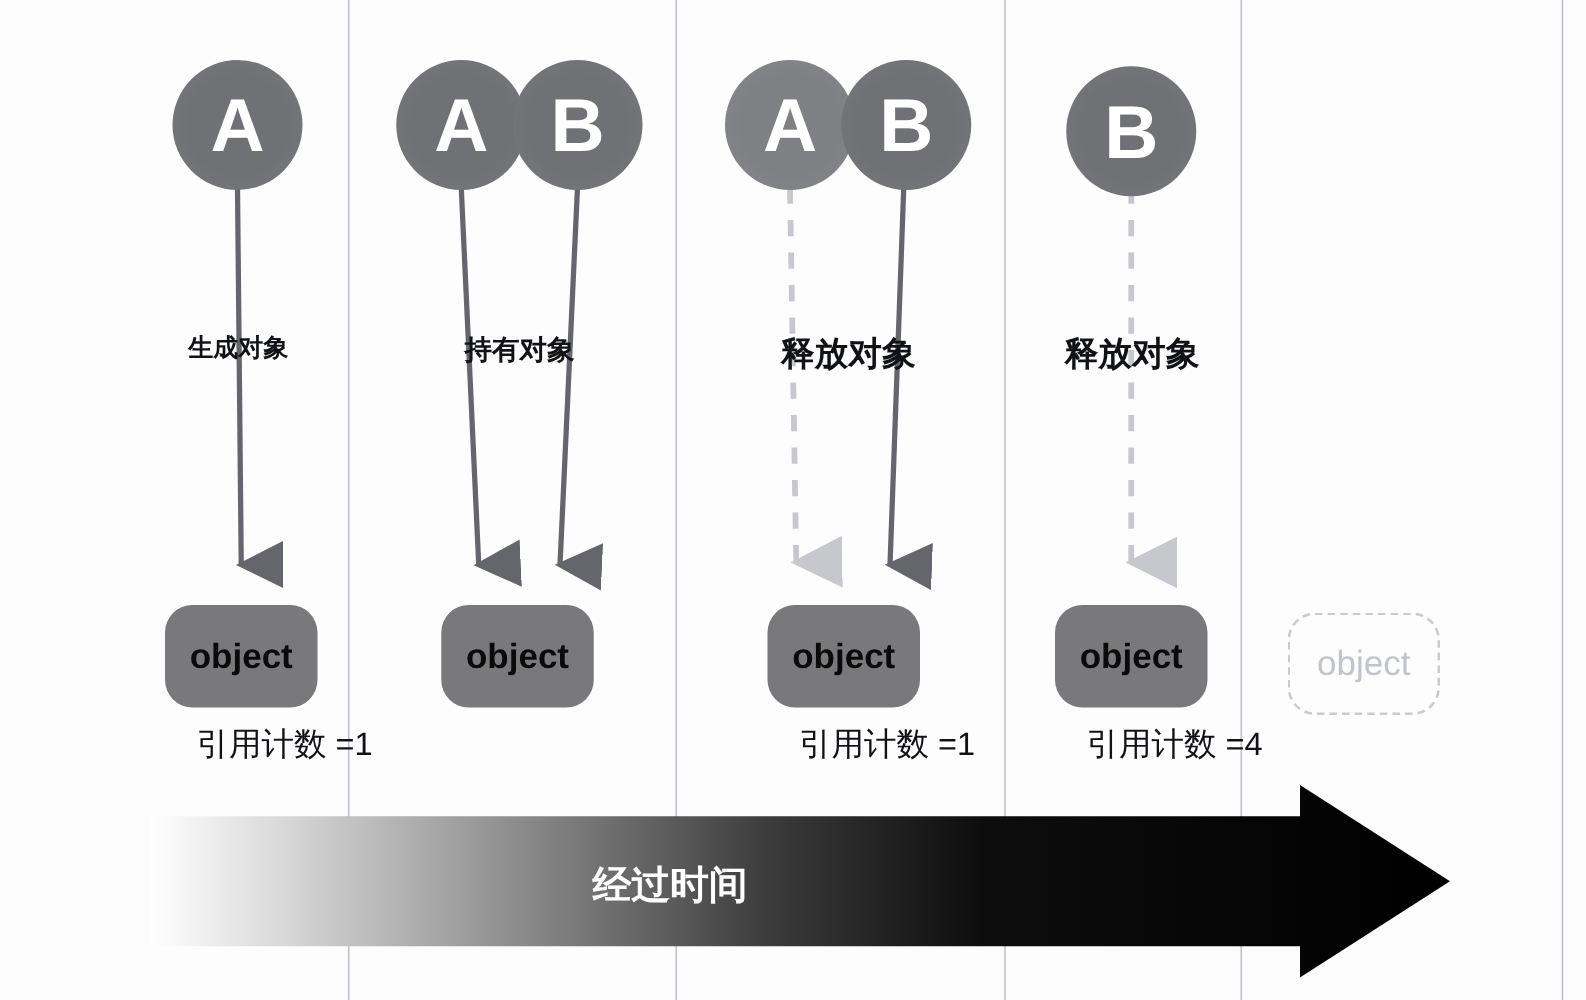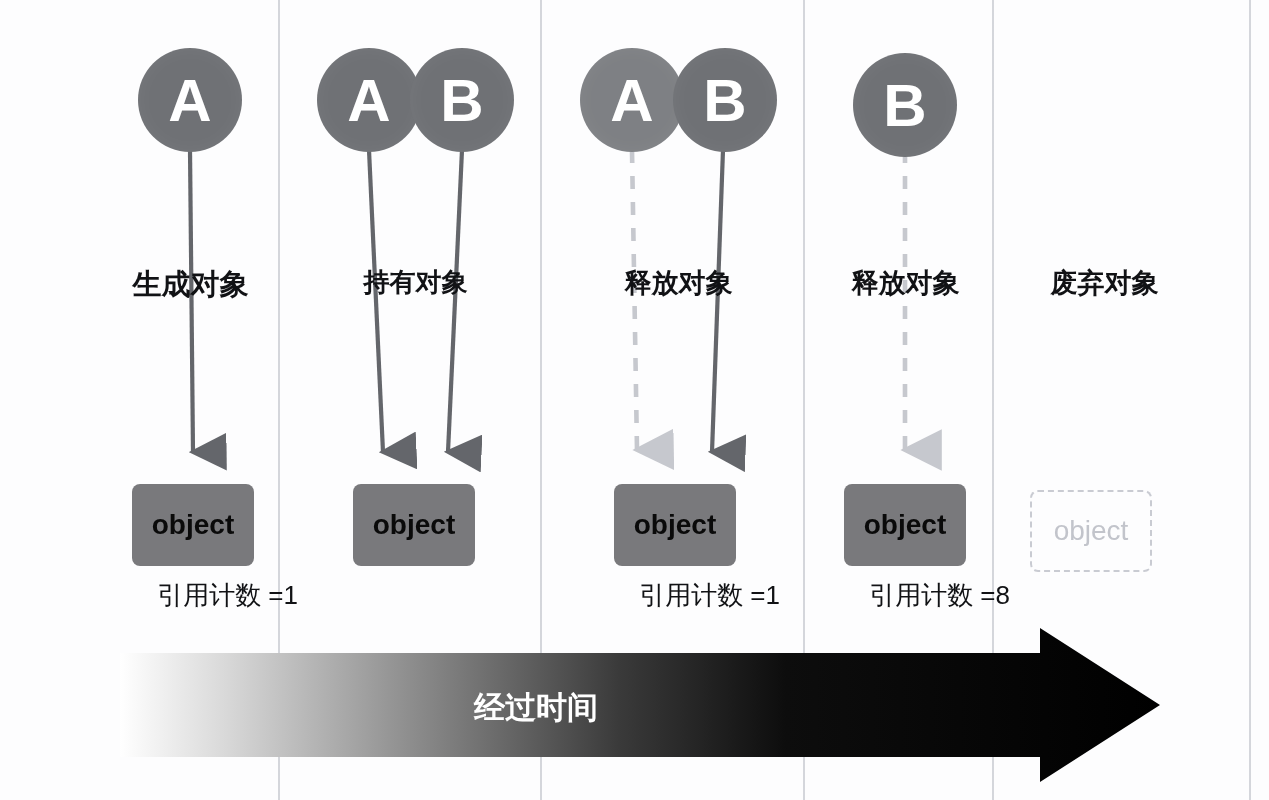--- a/index.html
+++ b/index.html
@@ -143,7 +143,7 @@
   <div class="node" style="left:138px; top:48px; width:104px; height:104px; font-size:60px;">
     <span>A</span>
   </div>
-  <div class="cap" style="left:108px; top:265px; width:165px; font-size:29px;">生成对象</div>
+  <div class="cap" style="left:108px; top:265px; width:165px; font-size:20px;">生成对象</div>
   <div class="objbox" style="left:132px; top:484px; width:122px; height:82px; font-size:28px;">
     <span>object</span>
   </div>

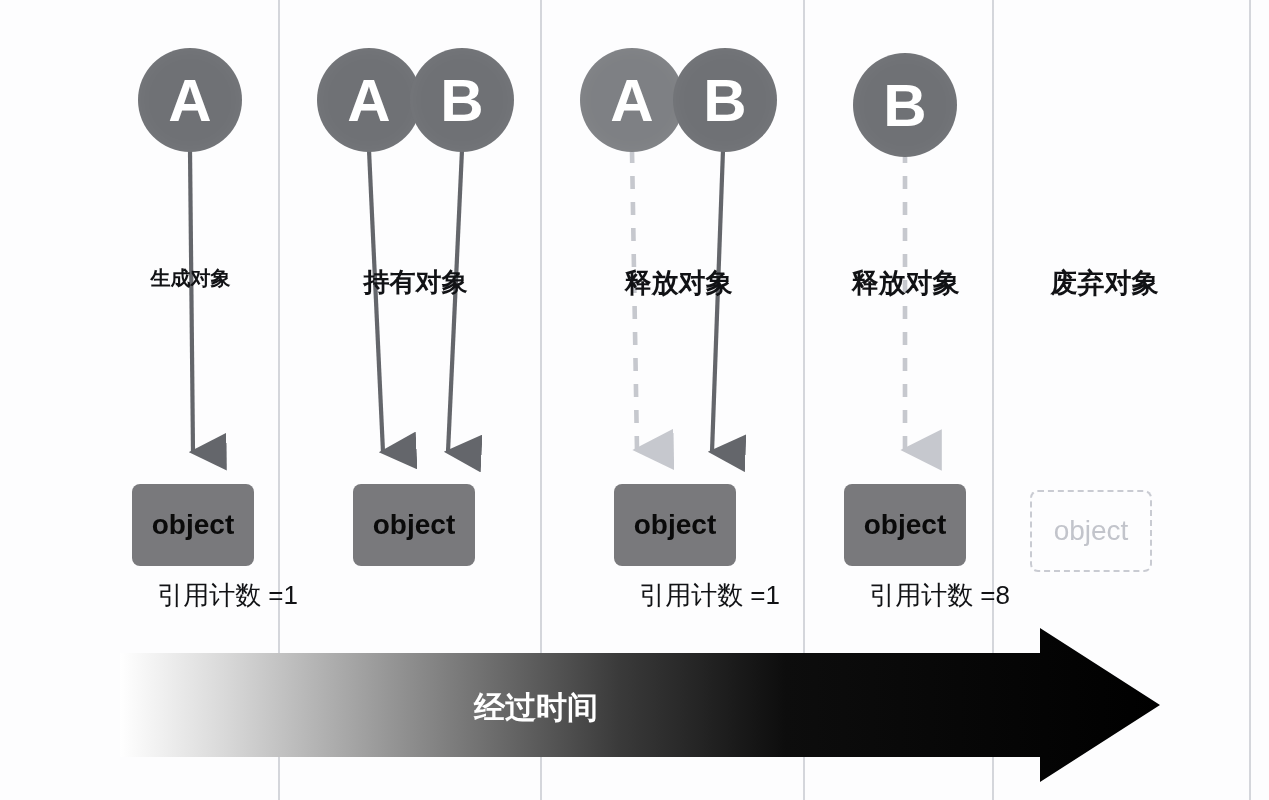--- a/index.html
+++ b/index.html
@@ -155,7 +155,7 @@
   <div class="node" style="left:410px; top:48px; width:104px; height:104px; font-size:60px;">
     <span>B</span>
   </div>
-  <div class="cap" style="left:333px; top:265px; width:165px; font-size:26px;">持有对象</div>
+  <div class="cap" style="left:333px; top:265px; width:165px; font-size:22px;">持有对象</div>
   <div class="objbox" style="left:353px; top:484px; width:122px; height:82px; font-size:28px;">
     <span>object</span>
   </div>

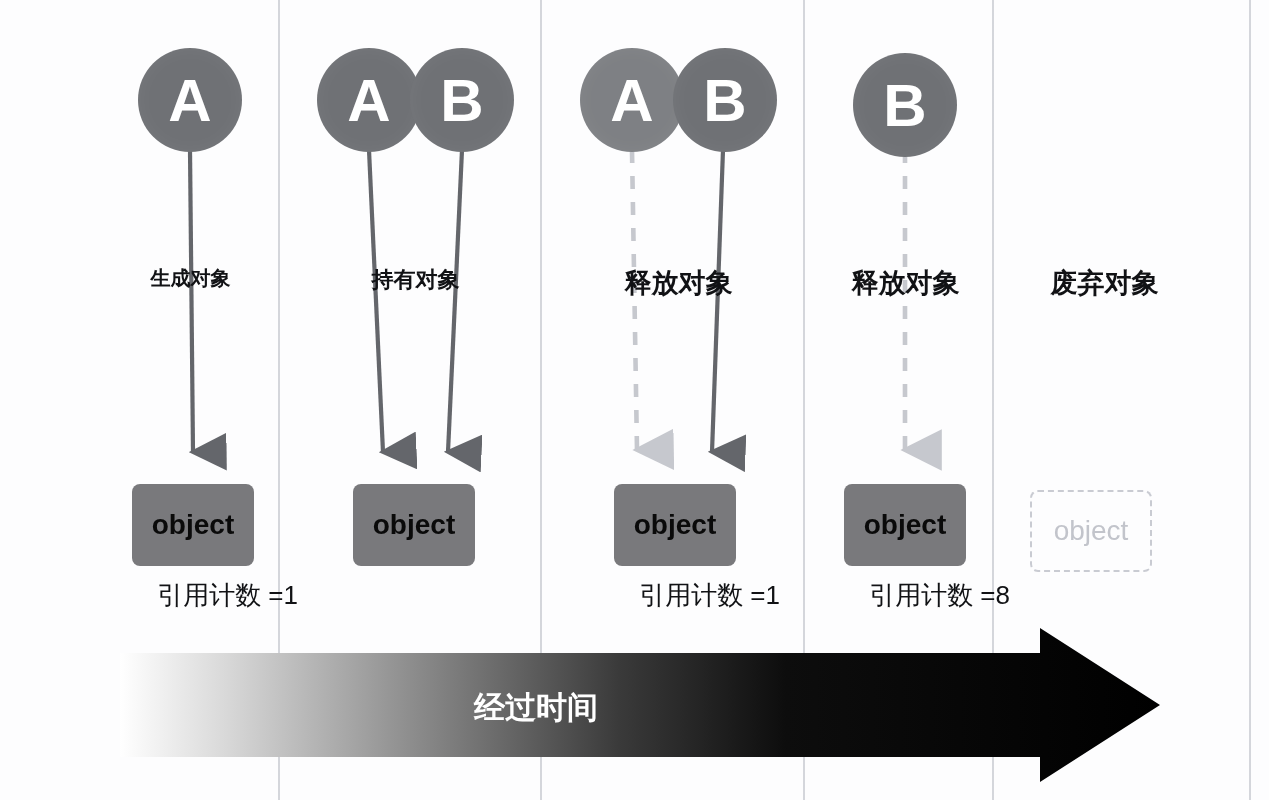--- a/index.html
+++ b/index.html
@@ -181,7 +181,6 @@
   </div>
   <div class="count" style="left:800px; top:578px; width:210px; font-size:26px;">引用计数 =8</div>
 
-  <div class="cap" style="left:1022px; top:265px; width:165px; font-size:27px;">废弃对象</div>
   <div class="objbox ghost" style="left:1030px; top:490px; width:118px; height:78px; font-size:28px;">
     <span>object</span>
   </div>

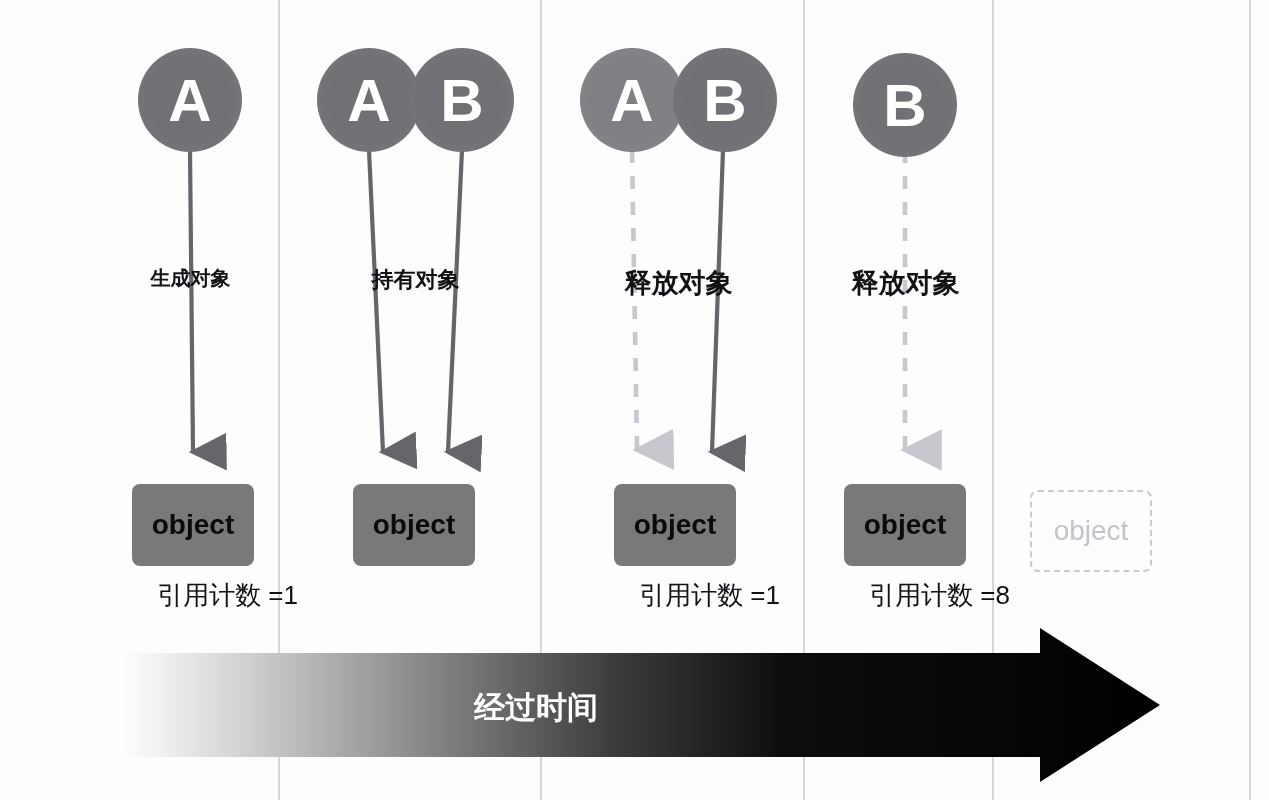--- a/index.html
+++ b/index.html
@@ -47,7 +47,7 @@
   
   .objbox {
     position: absolute;
-    border-radius: 8px;
+    border-radius: 22px;
     background: #79797c;
     display: flex;
     align-items: center;

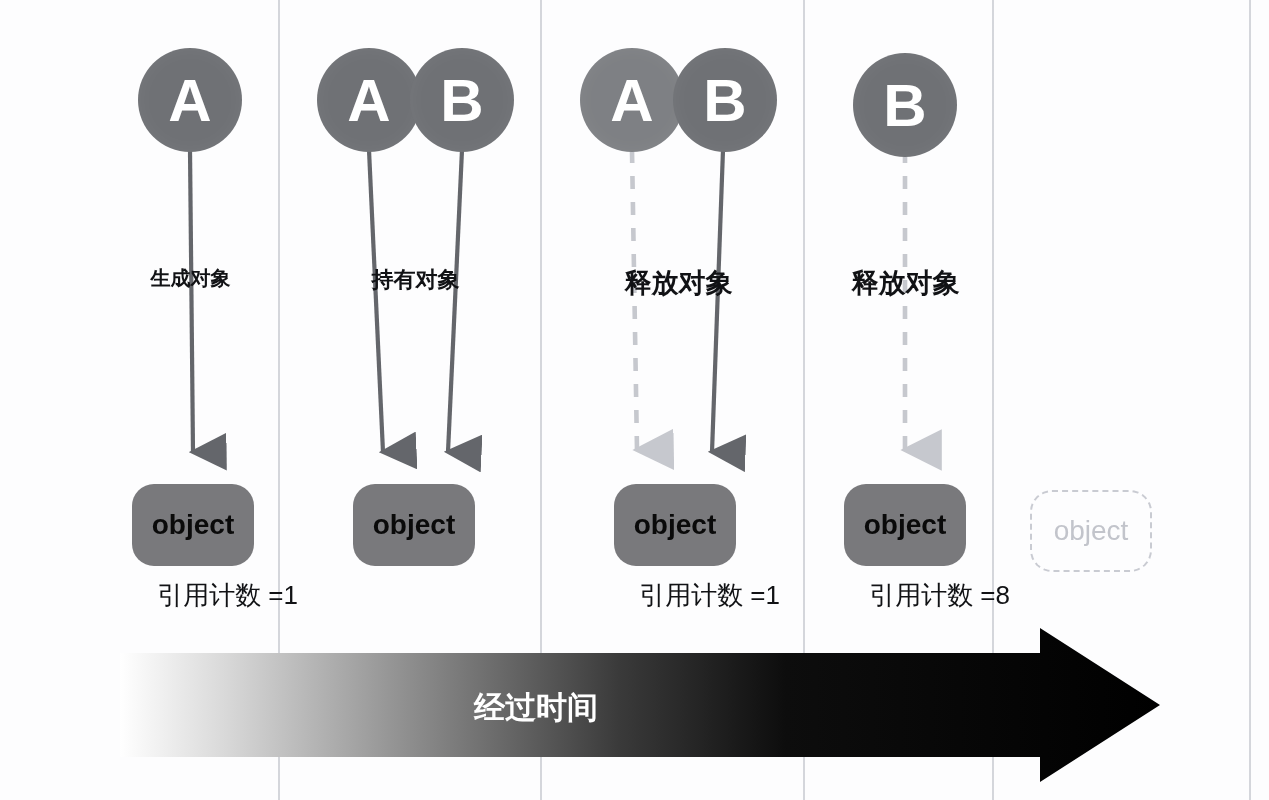--- a/index.html
+++ b/index.html
@@ -179,7 +179,7 @@
   <div class="objbox" style="left:844px; top:484px; width:122px; height:82px; font-size:28px;">
     <span>object</span>
   </div>
-  <div class="count" style="left:800px; top:578px; width:210px; font-size:26px;">引用计数 =8</div>
+  <div class="count" style="left:800px; top:578px; width:210px; font-size:26px;">引用计数 =4</div>
 
   <div class="objbox ghost" style="left:1030px; top:490px; width:118px; height:78px; font-size:28px;">
     <span>object</span>

